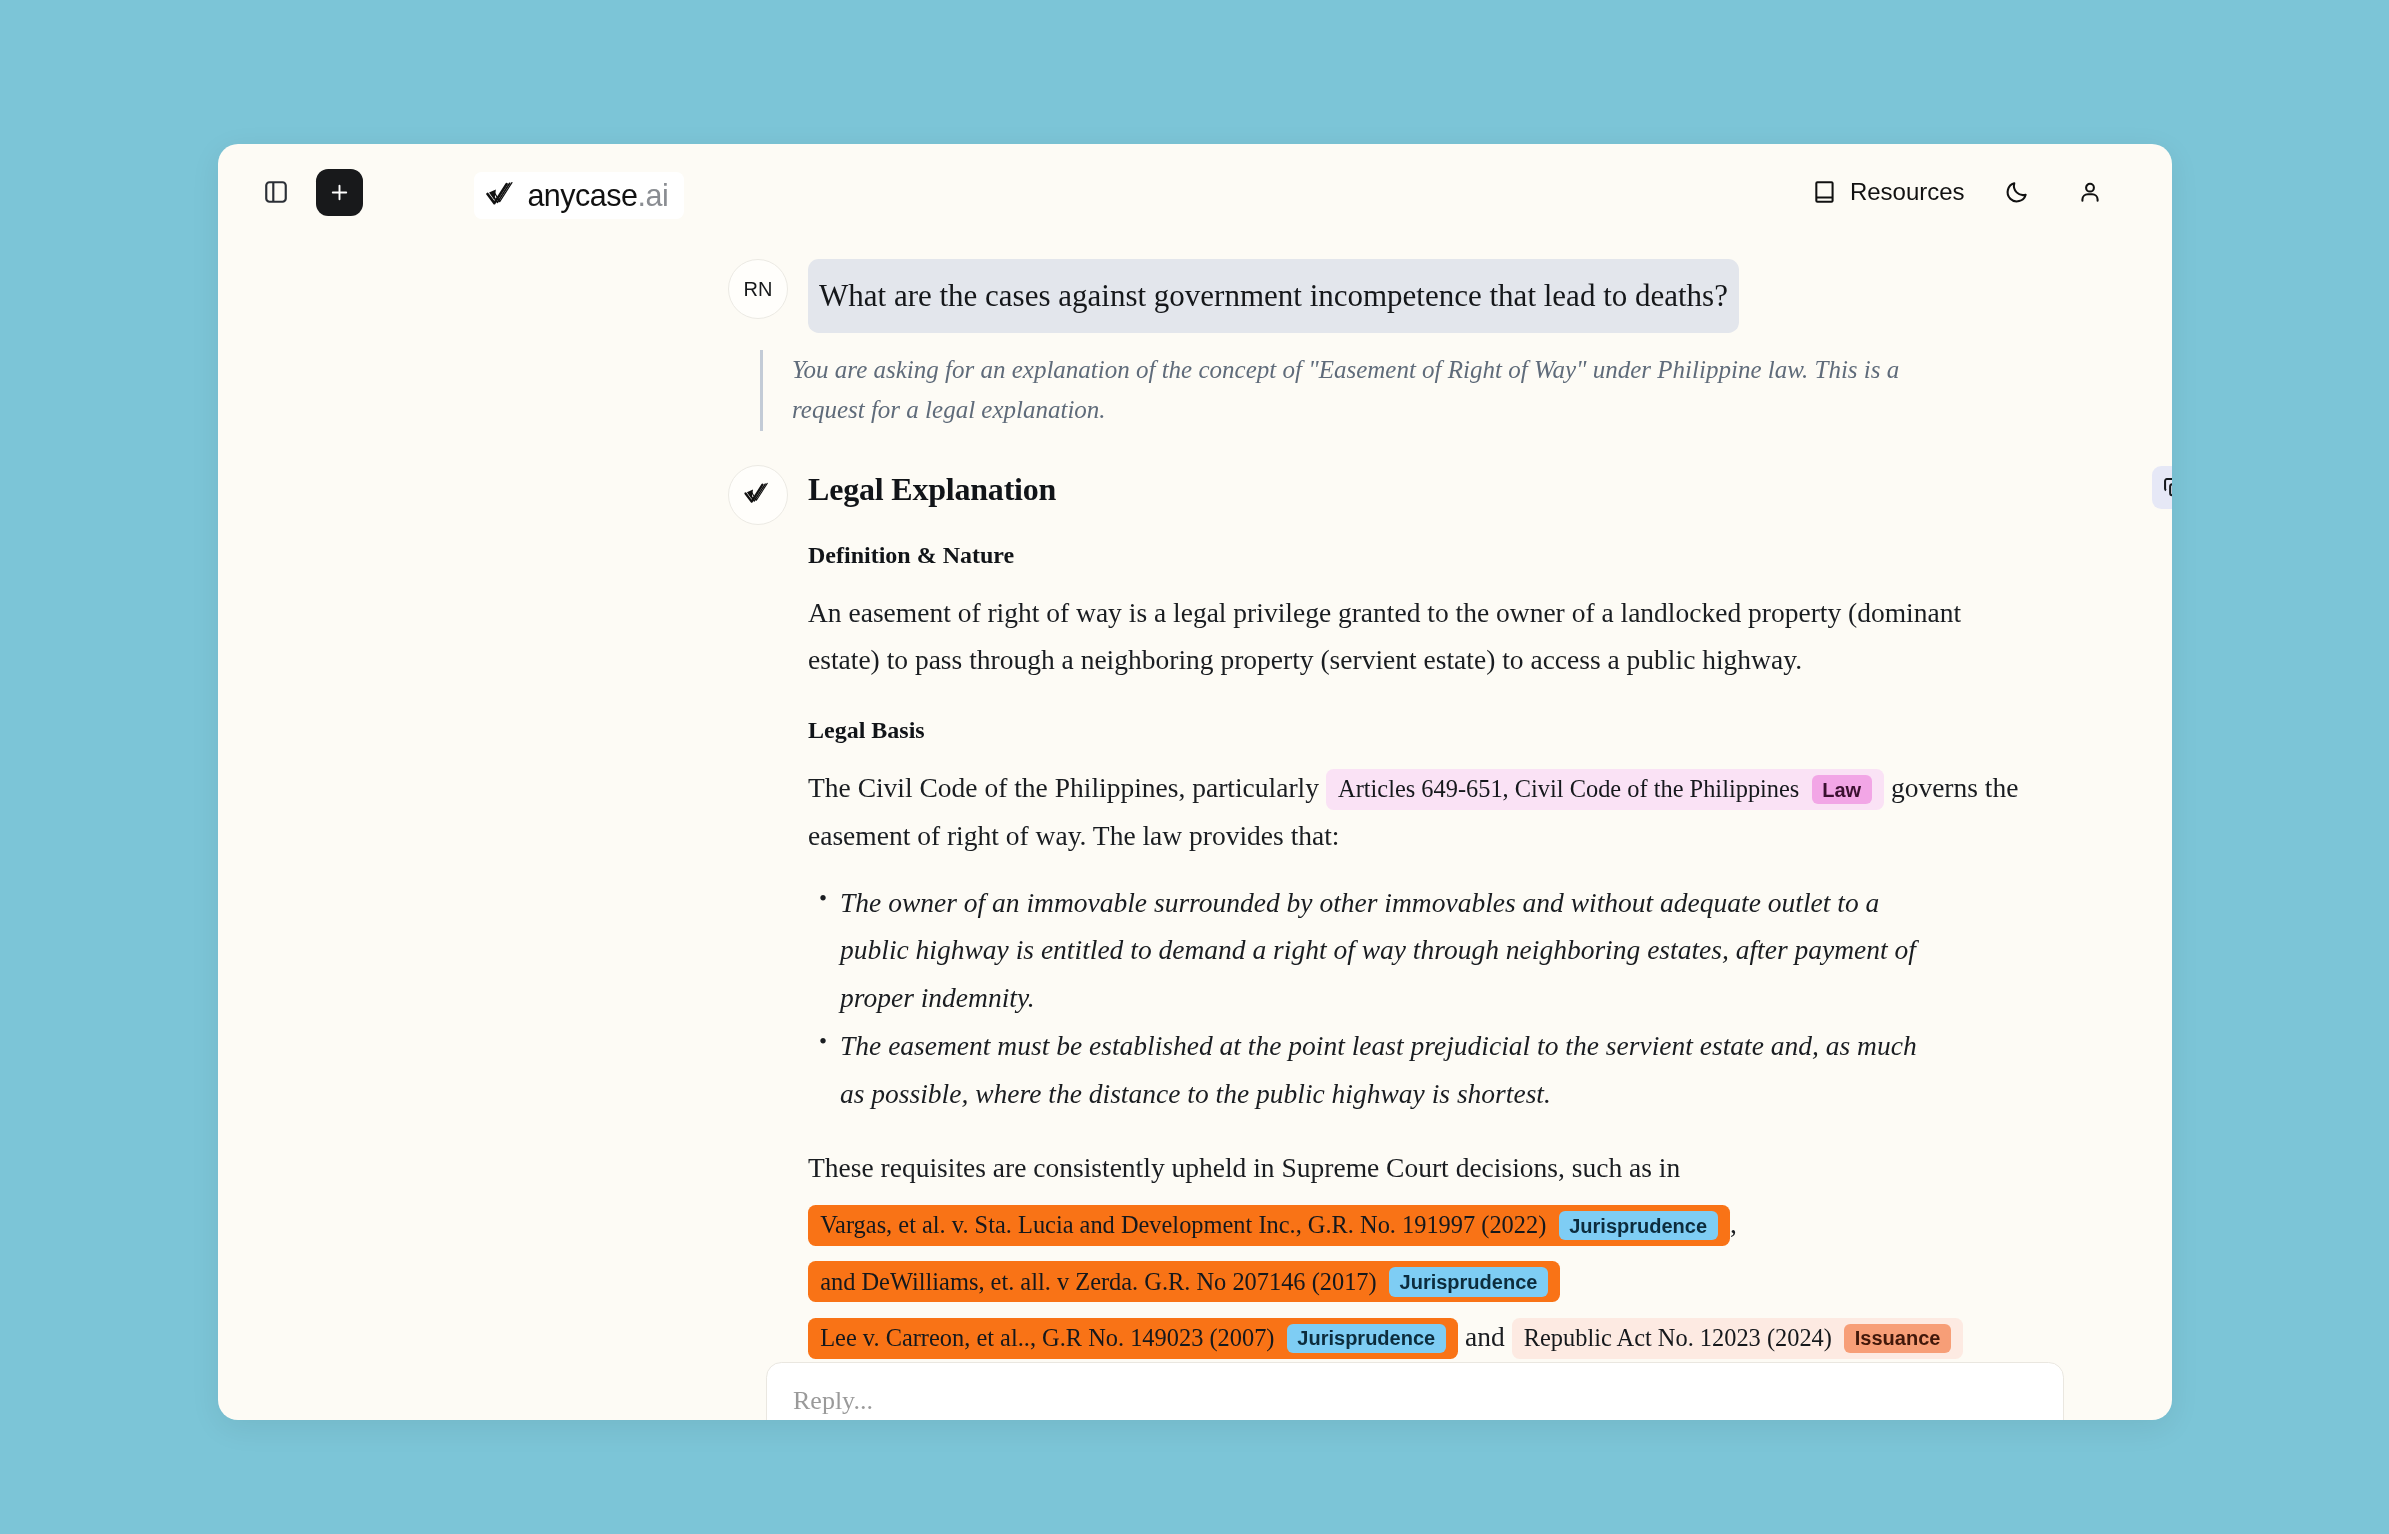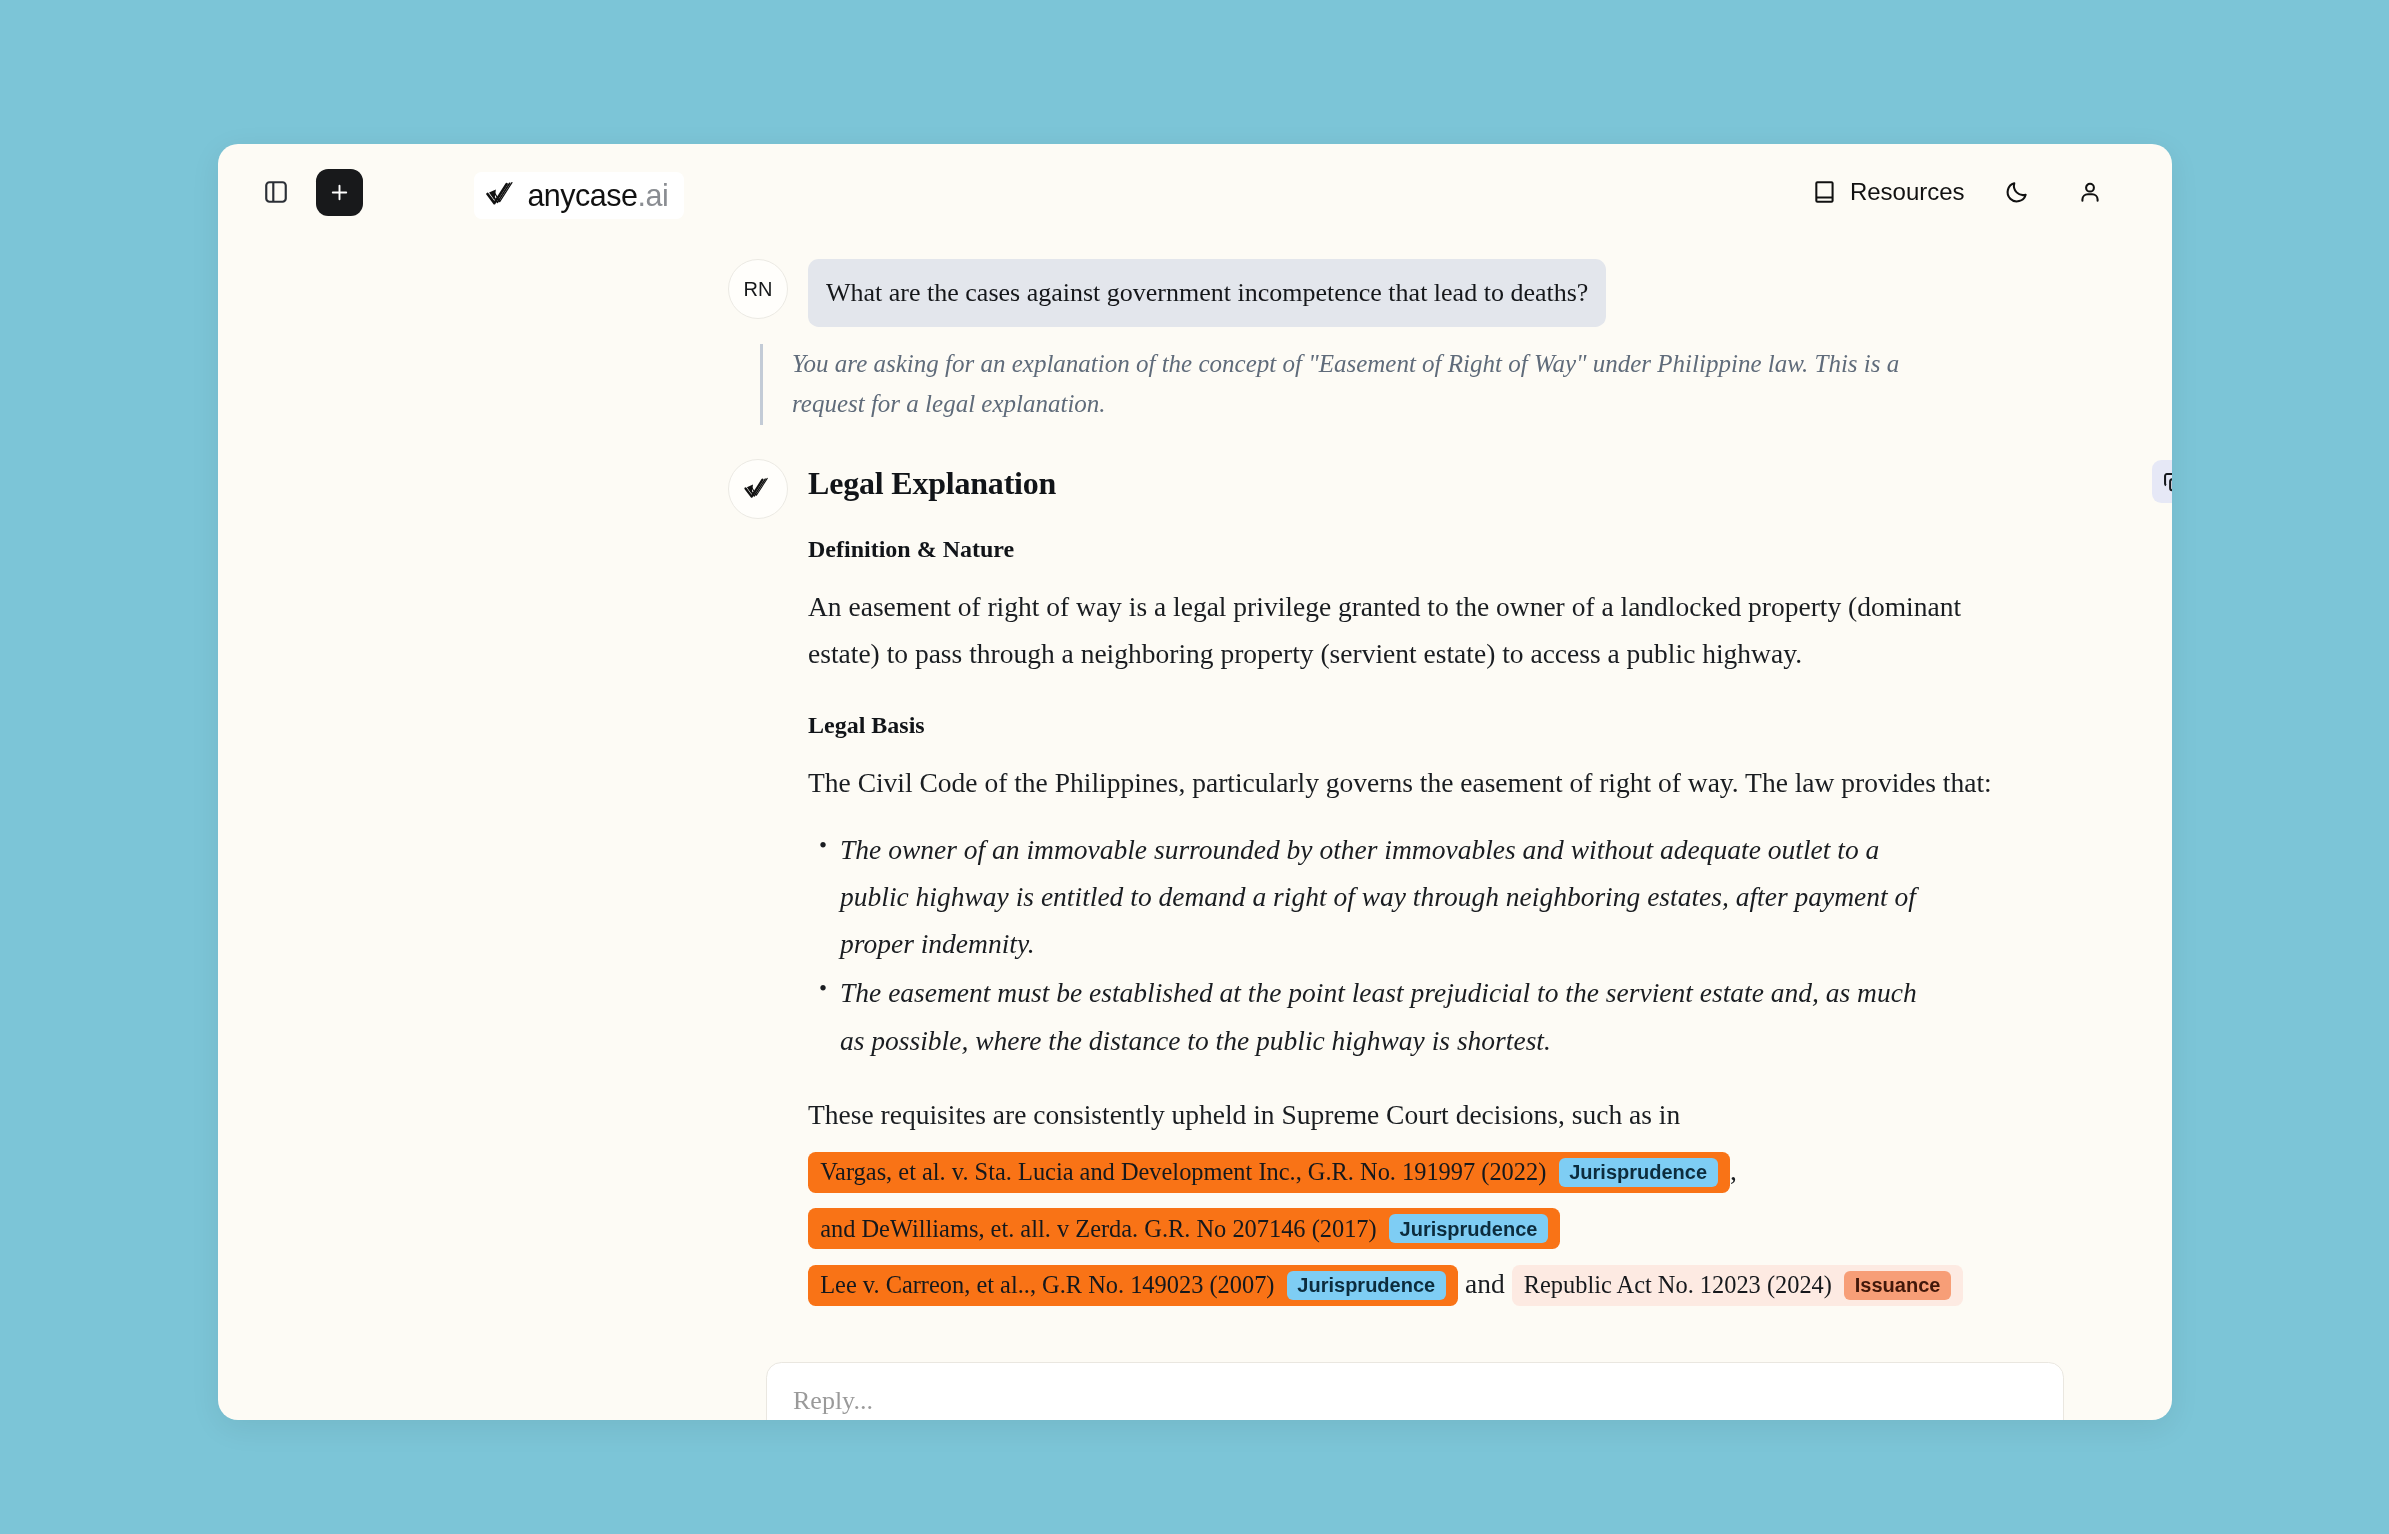--- a/index.html
+++ b/index.html
@@ -142,8 +142,8 @@
   .user-bubble {
     background: #e3e6ec;
     border-radius: 10.7px;
-    padding: 19px 18px;
-    font-size: 26px;
+    padding: 19px 11px;
+    font-size: 31px;
     color: #15171a;
     line-height: 1.15;
   }

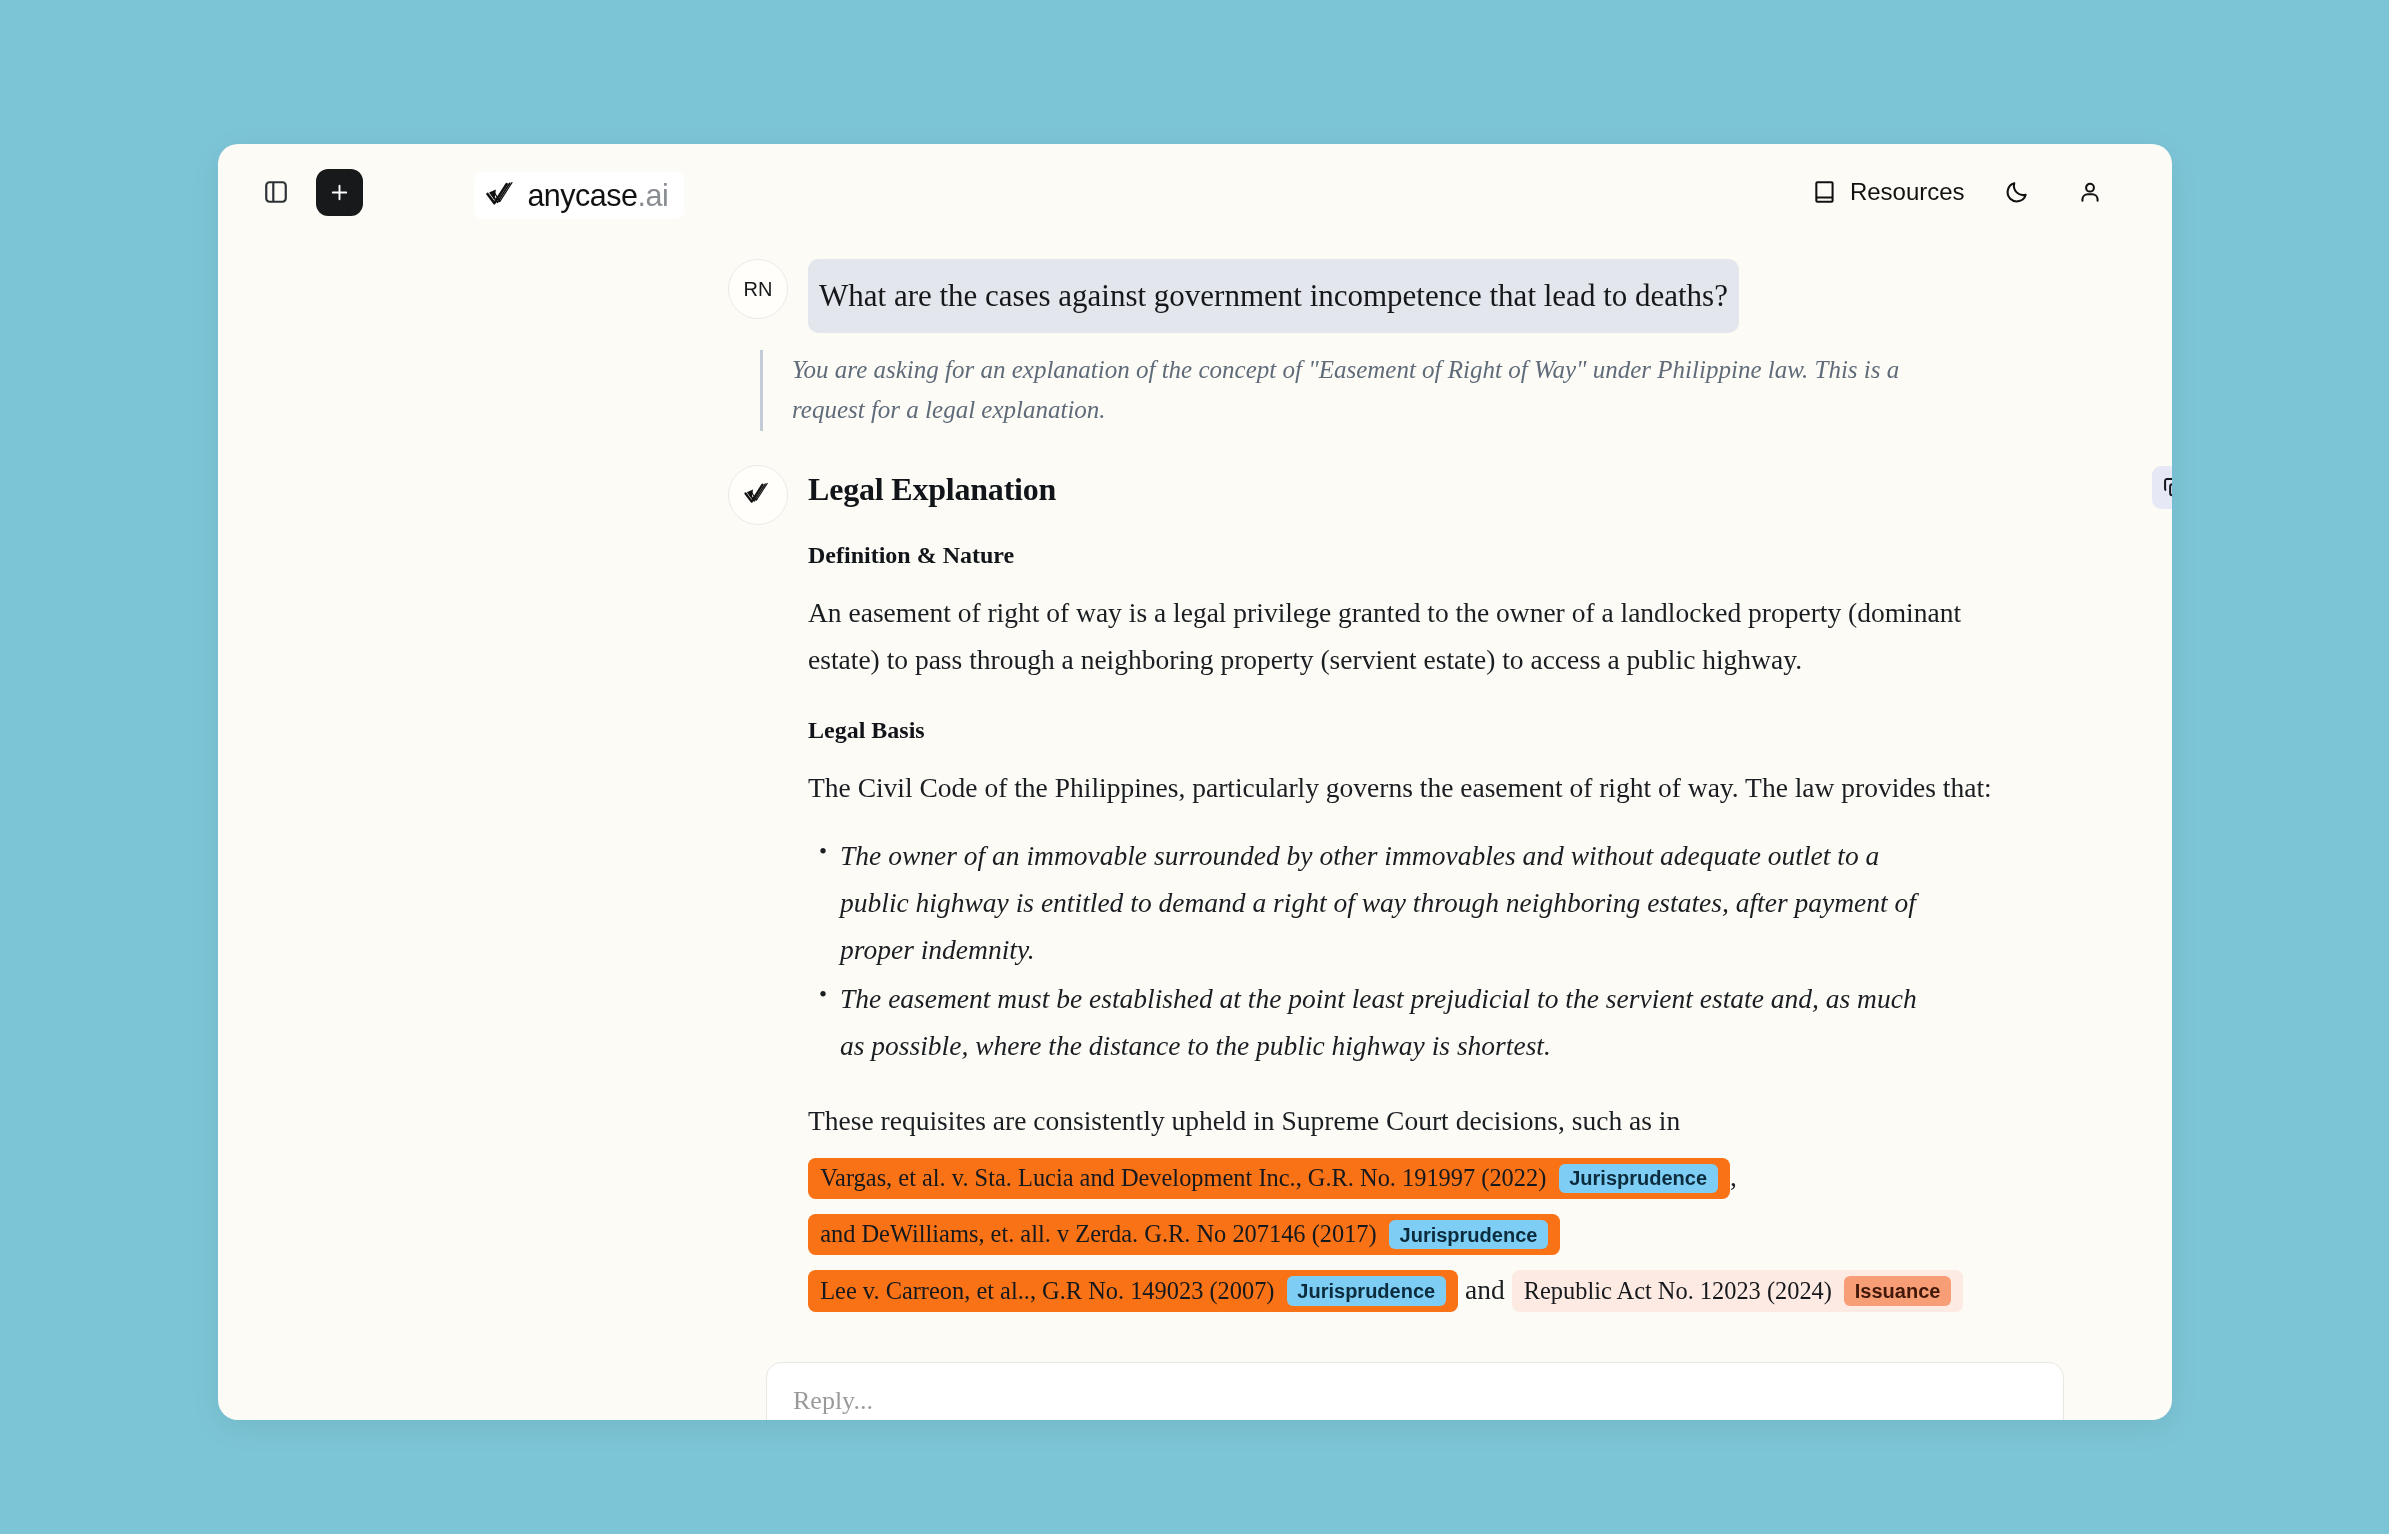--- a/index.html
+++ b/index.html
@@ -366,6 +366,10 @@
 
         <div class="para">
           <span>The Civil Code of the Philippines, particularly</span>
+          <span class="cite cite-law">
+            <span class="cite-text">Articles 649-651, Civil Code of the Philippines</span>
+            <span class="cite-badge">Law</span>
+          </span>
           <span>governs the easement of right of way. The law provides that:</span>
         </div>
 

